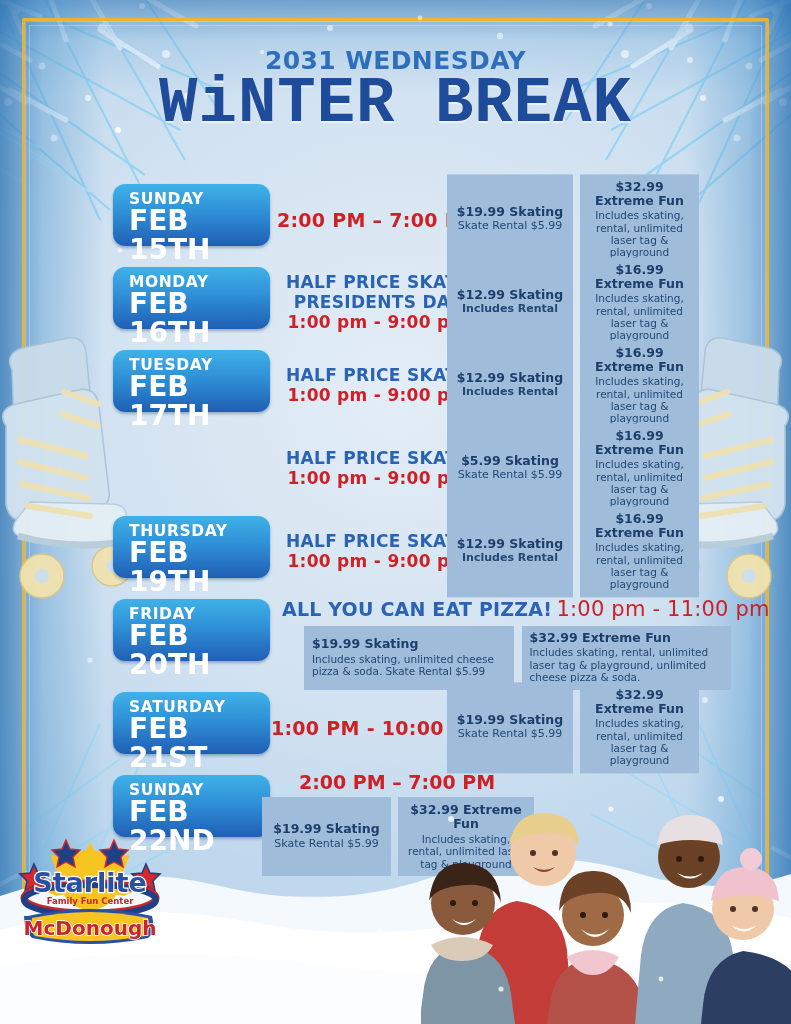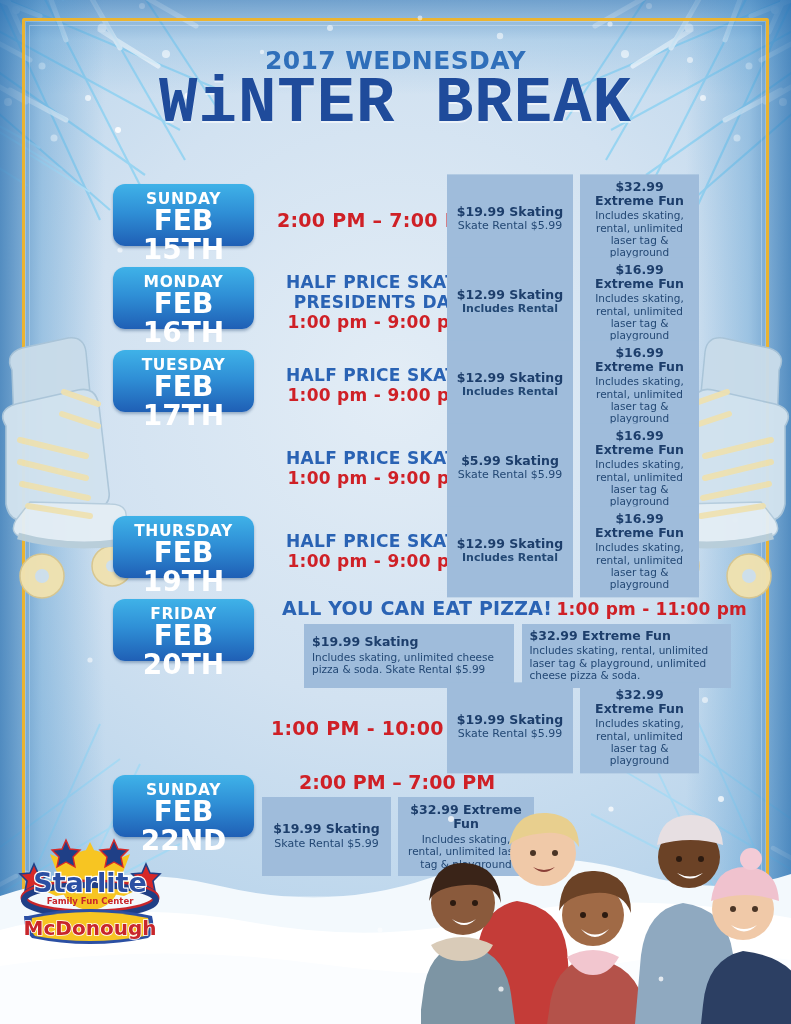--- a/index.html
+++ b/index.html
@@ -317,7 +317,7 @@
 
   <div class="header">
     <div class="kicker">
-      <span class="yr">2017</span>
+      <span class="yr">2031</span>
       <span>WEDNESDAY</span>
     </div>
     <div class="bigtitle">WiNTER BREAK</div>

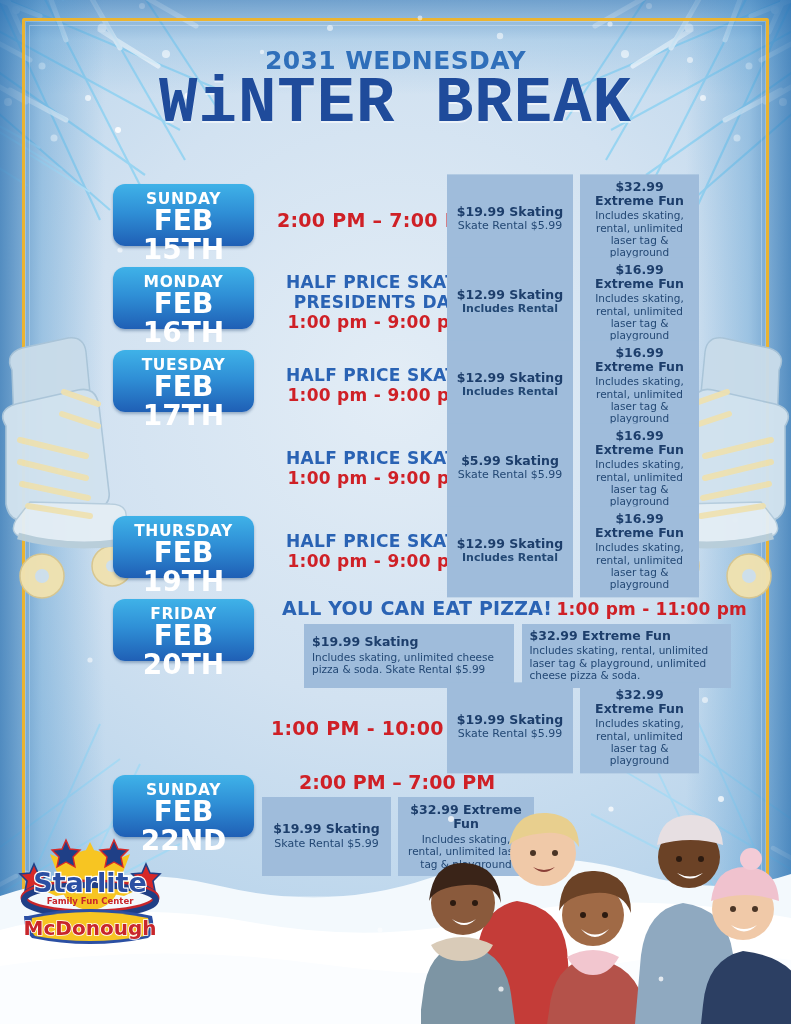--- a/index.html
+++ b/index.html
@@ -54,9 +54,9 @@
   .row.last{height:100px;}
 
   .badge{position:absolute;left:113px;top:6px;width:141px;height:62px;
-    border-radius:12px;color:#fff;text-align:center;
+    border-radius:12px;color:#fff;
     background:linear-gradient(180deg,#3fb2e8 0%,#2f8fd6 46%,#1f5fb5 100%);
-    box-shadow:0 2px 3px rgba(20,60,110,.35);}
+    box-shadow:0 2px 3px rgba(20,60,110,.35);padding-left:16px;}
   .badge .dow{font-size:15.5px;font-weight:600;letter-spacing:.6px;margin-top:6px;
     font-family:"DejaVu Sans",sans-serif;}
   .badge .dte{font-size:28px;font-weight:700;line-height:1.02;margin-top:-1px;

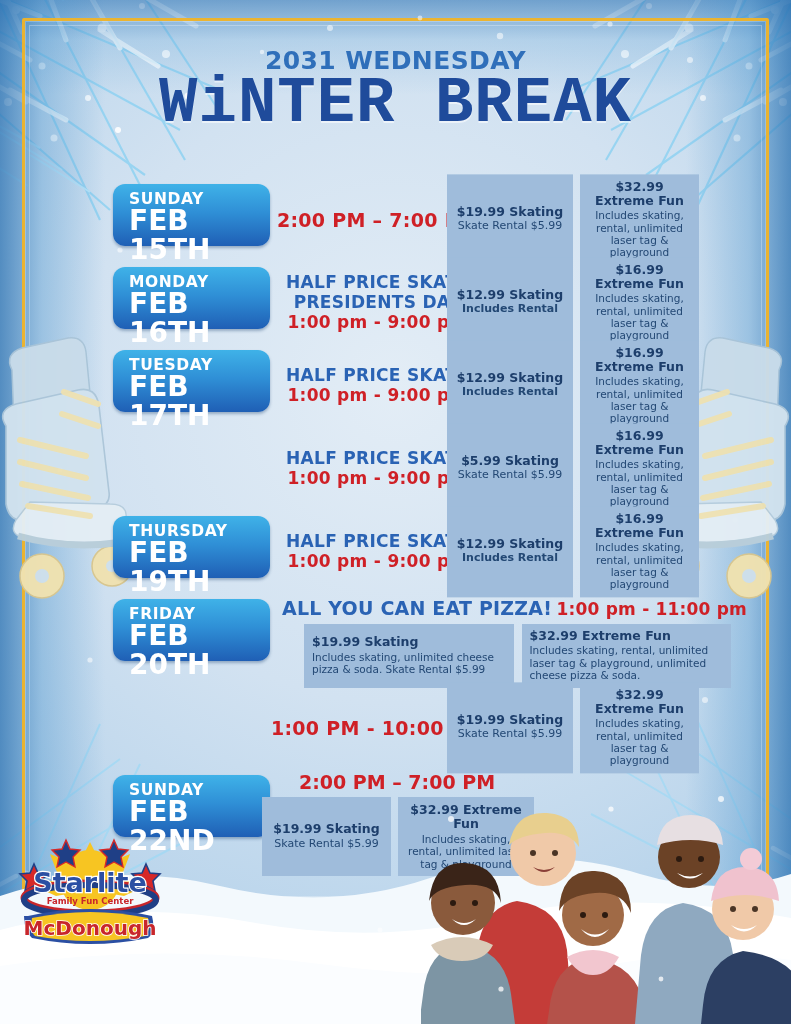--- a/index.html
+++ b/index.html
@@ -87,7 +87,7 @@
   .fri-head{text-align:left;white-space:nowrap;}
   .fri-head .hl{font-size:19px;font-weight:700;color:#2a63b4;letter-spacing:.2px;
     font-family:"DejaVu Sans",sans-serif;}
-  .fri-head .tm{font-size:17px;font-weight:700;color:#cf2026;letter-spacing:.2px;
+  .fri-head .tm{font-size:21px;font-weight:400;color:#cf2026;letter-spacing:.2px;
     font-family:"DejaVu Sans",sans-serif;}
   .fri-boxes{display:flex;gap:8px;margin-top:5px;margin-left:22px;}
   .fri-boxes .pbox{text-align:left;align-items:flex-start;width:200px;padding:5px 8px 6px;}

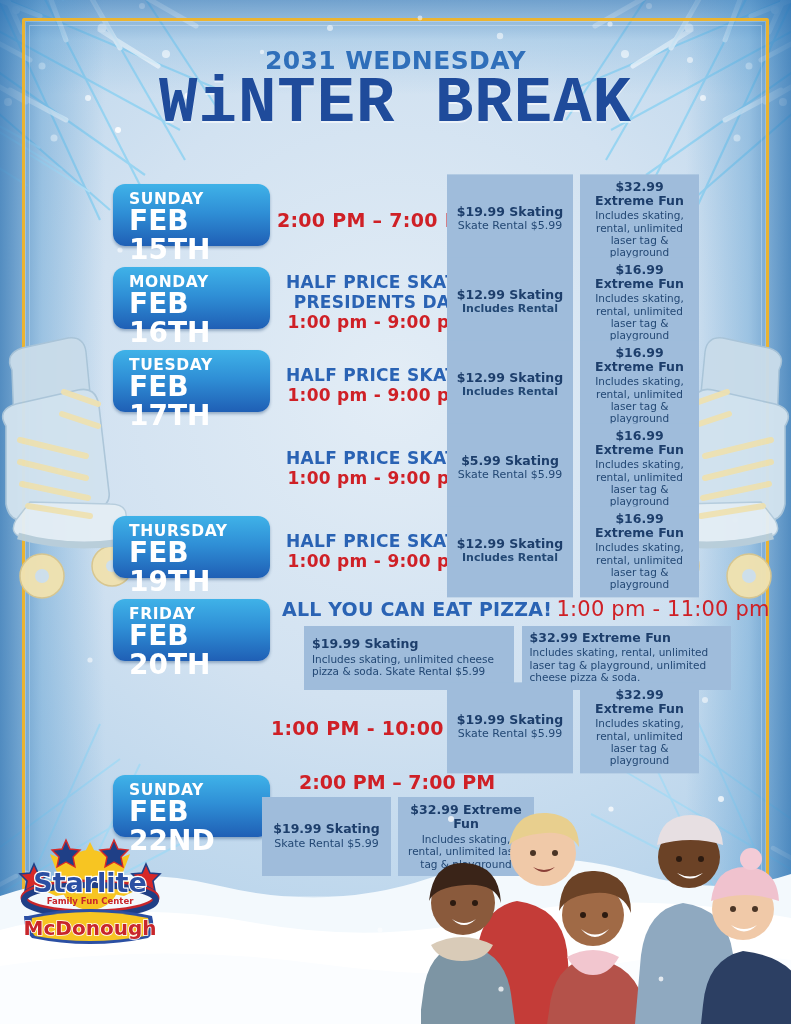--- a/index.html
+++ b/index.html
@@ -450,6 +450,10 @@
     </div>
 
     <div class="row">
+      <div class="badge">
+        <div class="dow">SATURDAY</div>
+        <div class="dte">FEB 21ST</div>
+      </div>
       <div class="info">
         <div class="time big">1:00 PM - 10:00 PM</div>
       </div>

